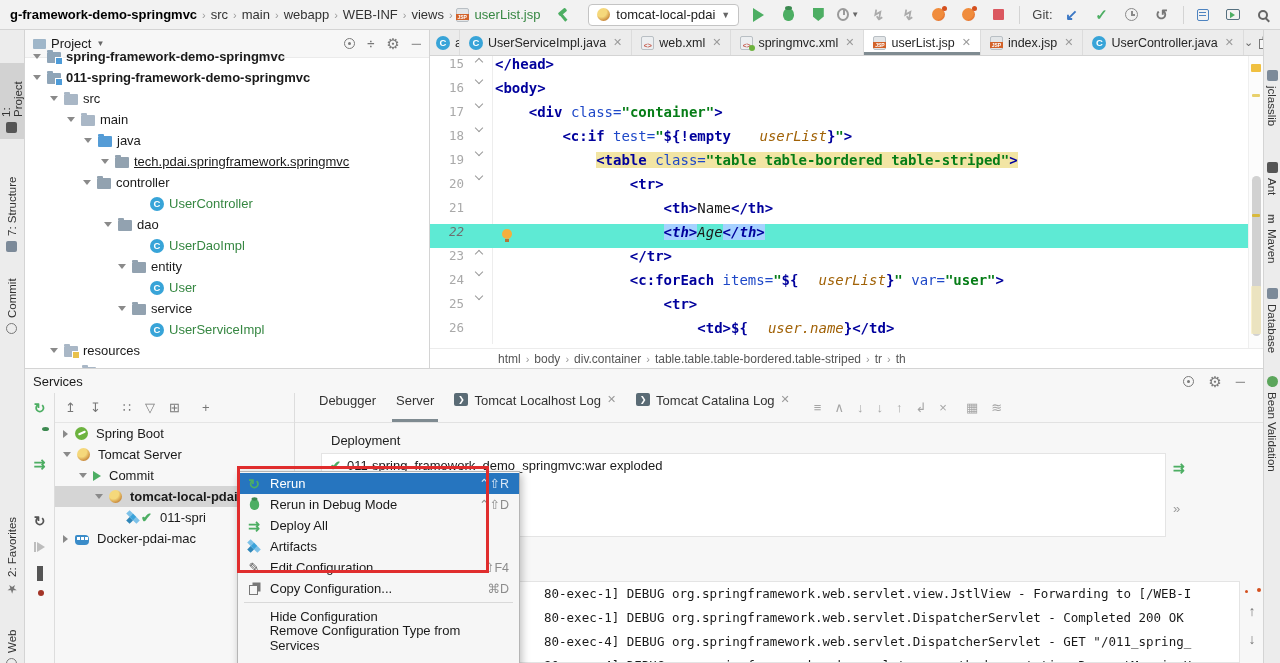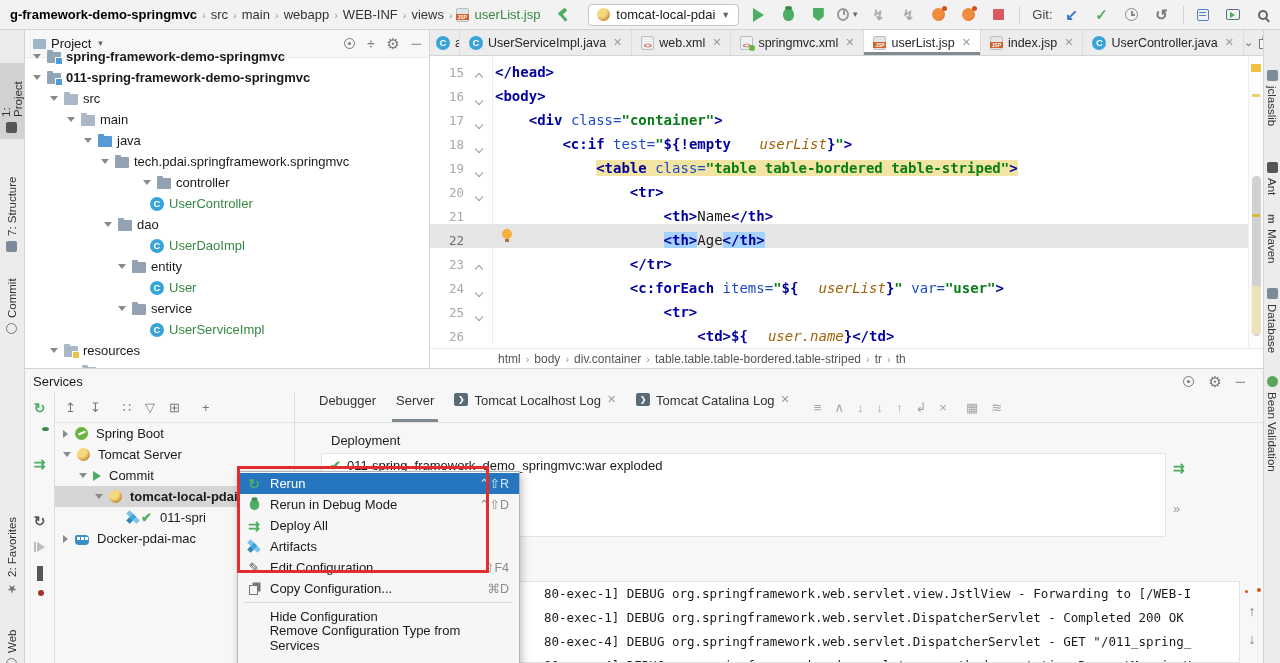--- a/index.html
+++ b/index.html
@@ -120,7 +120,7 @@
   .etab.partial { width:30px; overflow:hidden; padding:0 6px; }
   #tab-extras { margin-left:auto; display:flex; align-items:center; gap:8px; padding-right:6px; color:#666; }
   #code { position:relative; font-family:"DejaVu Sans Mono", monospace; font-size:14px; }
-  .cl-row { position:relative; height:24px; display:flex; align-items:flex-end; }
+  .cl-row { position:relative; height:24px; display:flex; align-items:flex-start; }
   .cl-row.current { background:#e5e5e5; }
   .gut { width:38px; text-align:right; color:#A9A9A9; font-size:12.5px; flex:none; padding-right:4px; }
   .foldc { width:22px; flex:none; display:flex; align-items:center; justify-content:center; }

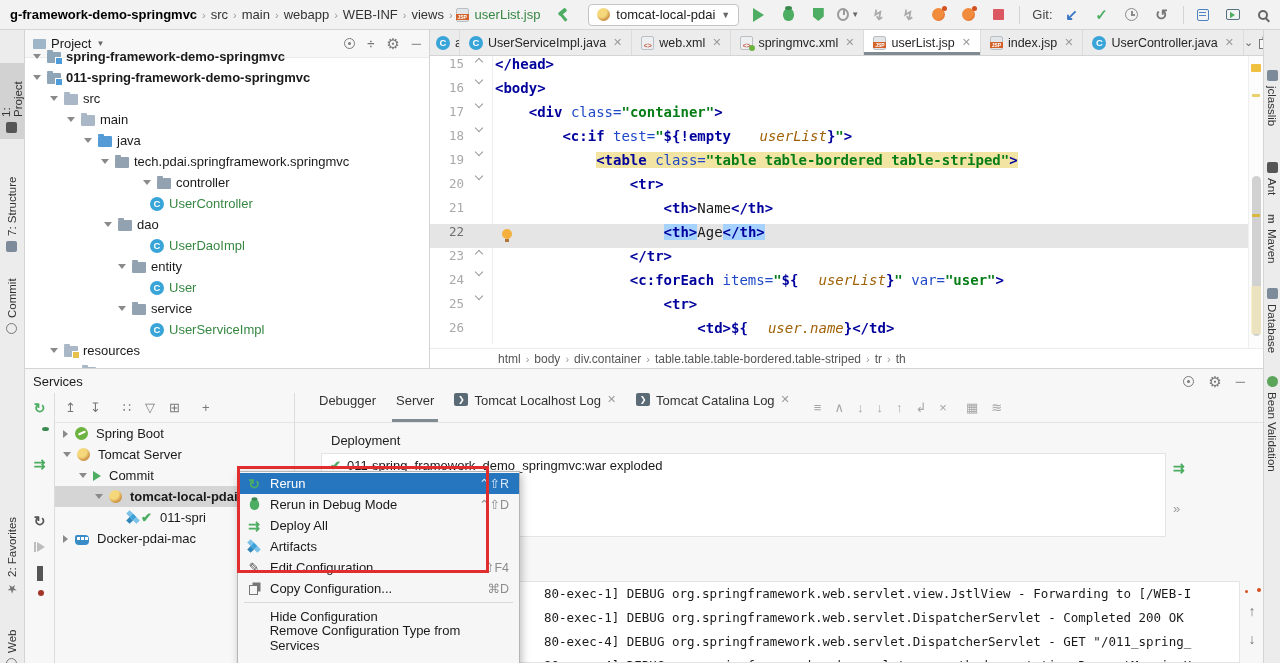--- a/index.html
+++ b/index.html
@@ -345,7 +345,7 @@
           <span class="folder src"></span>
           <span class="tree-label">java</span>
         </div>
-        <div class="tree-row" style="padding-left: 76px;">
+        <div class="tree-row" style="padding-left: 76px; text-decoration: underline;">
           <span class="exp"></span>
           <span class="folder pkg"></span>
           <span class="tree-label">tech.pdai.springframework.springmvc</span>

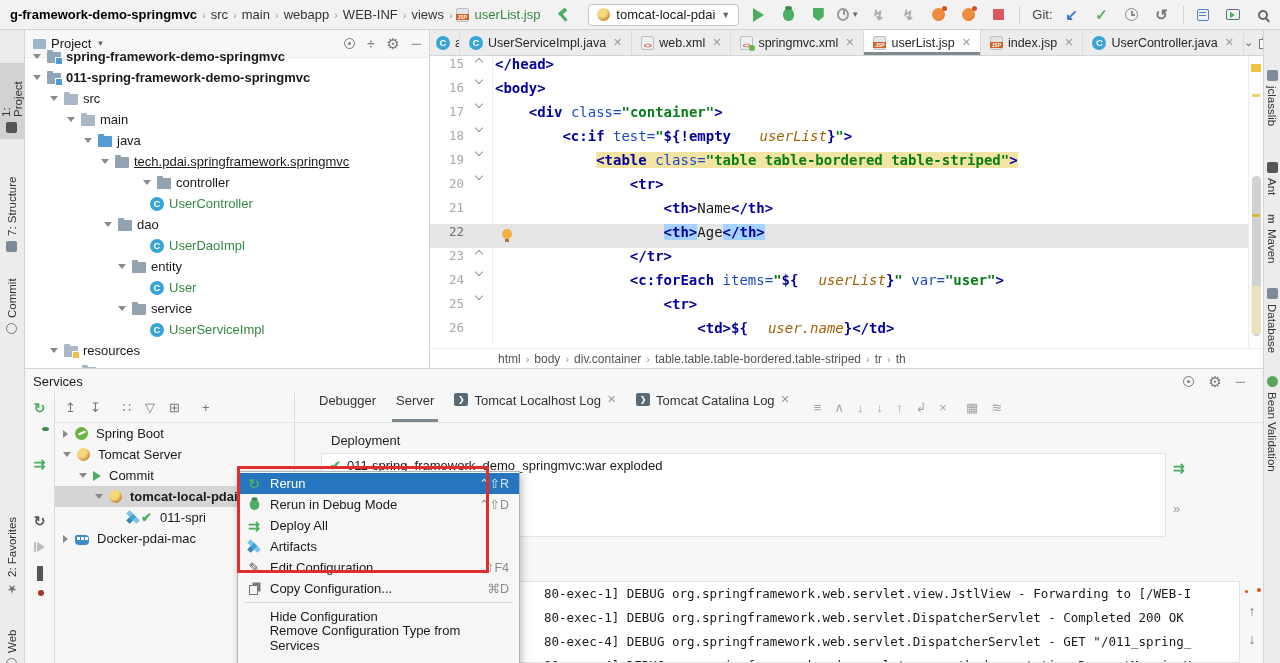--- a/index.html
+++ b/index.html
@@ -350,7 +350,7 @@
           <span class="folder pkg"></span>
           <span class="tree-label">tech.pdai.springframework.springmvc</span>
         </div>
-        <div class="tree-row" style="padding-left: 118px;">
+        <div class="tree-row" style="padding-left: 58px;">
           <span class="exp"></span>
           <span class="folder pkg"></span>
           <span class="tree-label">controller</span>

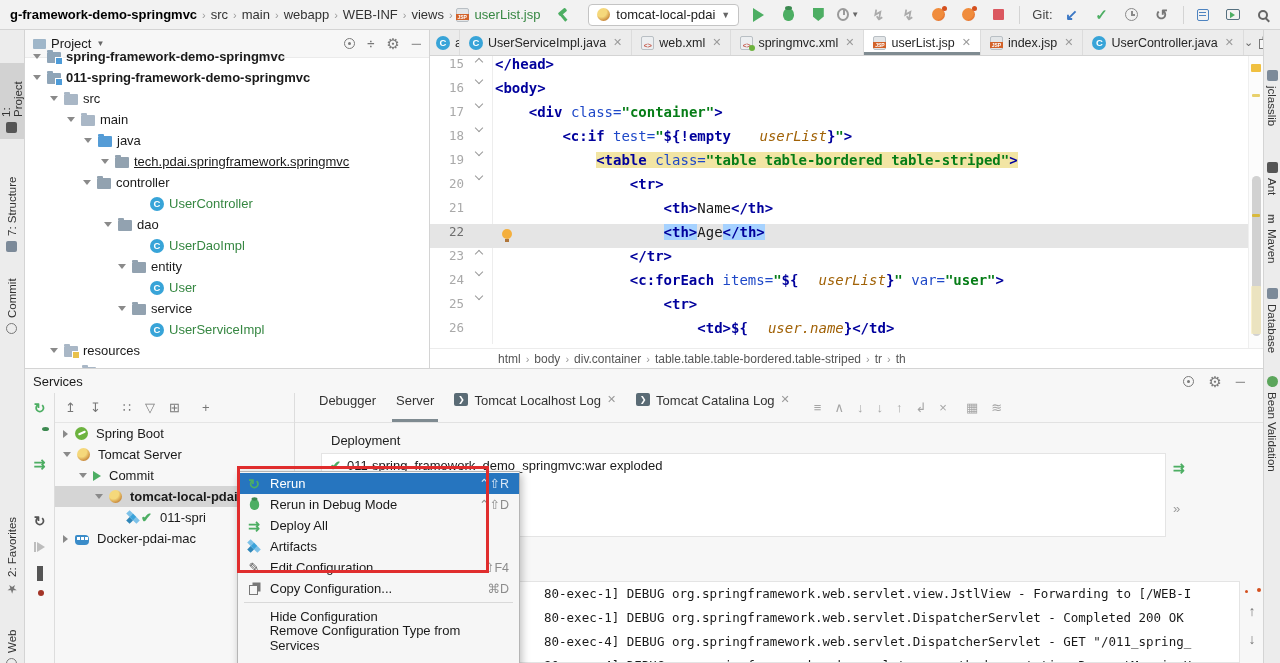--- a/index.html
+++ b/index.html
@@ -121,7 +121,7 @@
   #tab-extras { margin-left:auto; display:flex; align-items:center; gap:8px; padding-right:6px; color:#666; }
   #code { position:relative; font-family:"DejaVu Sans Mono", monospace; font-size:14px; }
   .cl-row { position:relative; height:24px; display:flex; align-items:flex-start; }
-  .cl-row.current { background:#e5e5e5; }
+  .cl-row.current { background:#5eead4;font-style:italic; }
   .gut { width:38px; text-align:right; color:#A9A9A9; font-size:12.5px; flex:none; padding-right:4px; }
   .foldc { width:22px; flex:none; display:flex; align-items:center; justify-content:center; }
   .chev { width:6px; height:6px; border-right:1.5px solid #9a9a9a; border-bottom:1.5px solid #9a9a9a; transform:rotate(45deg); margin-top:-3px; }

